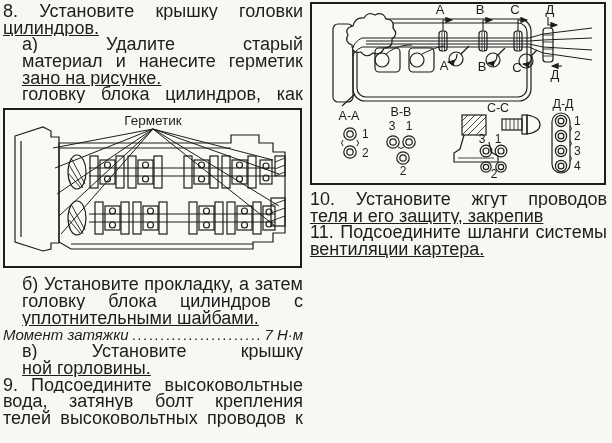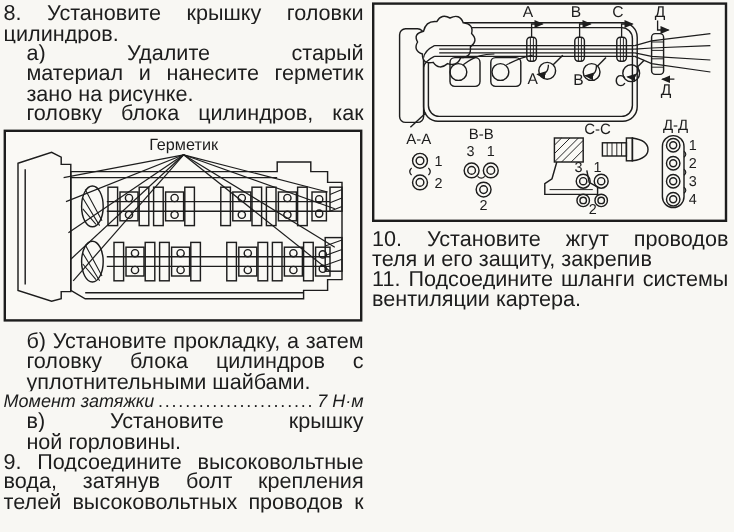--- a/index.html
+++ b/index.html
@@ -15,7 +15,7 @@
   .para { margin:0; font-size:18px; }
   .indent { padding-left:19px; }
   .jline { display:block; height:16.7px; line-height:16.7px; overflow:hidden; text-align:justify; }
-  .jline.last { text-align:left; }
+  .jline.last { text-align:left;text-decoration:underline; }
   .jline:not(.last)::after { content:""; display:inline-block; width:100%; height:0; vertical-align:top; }
 
   .figure-box {

